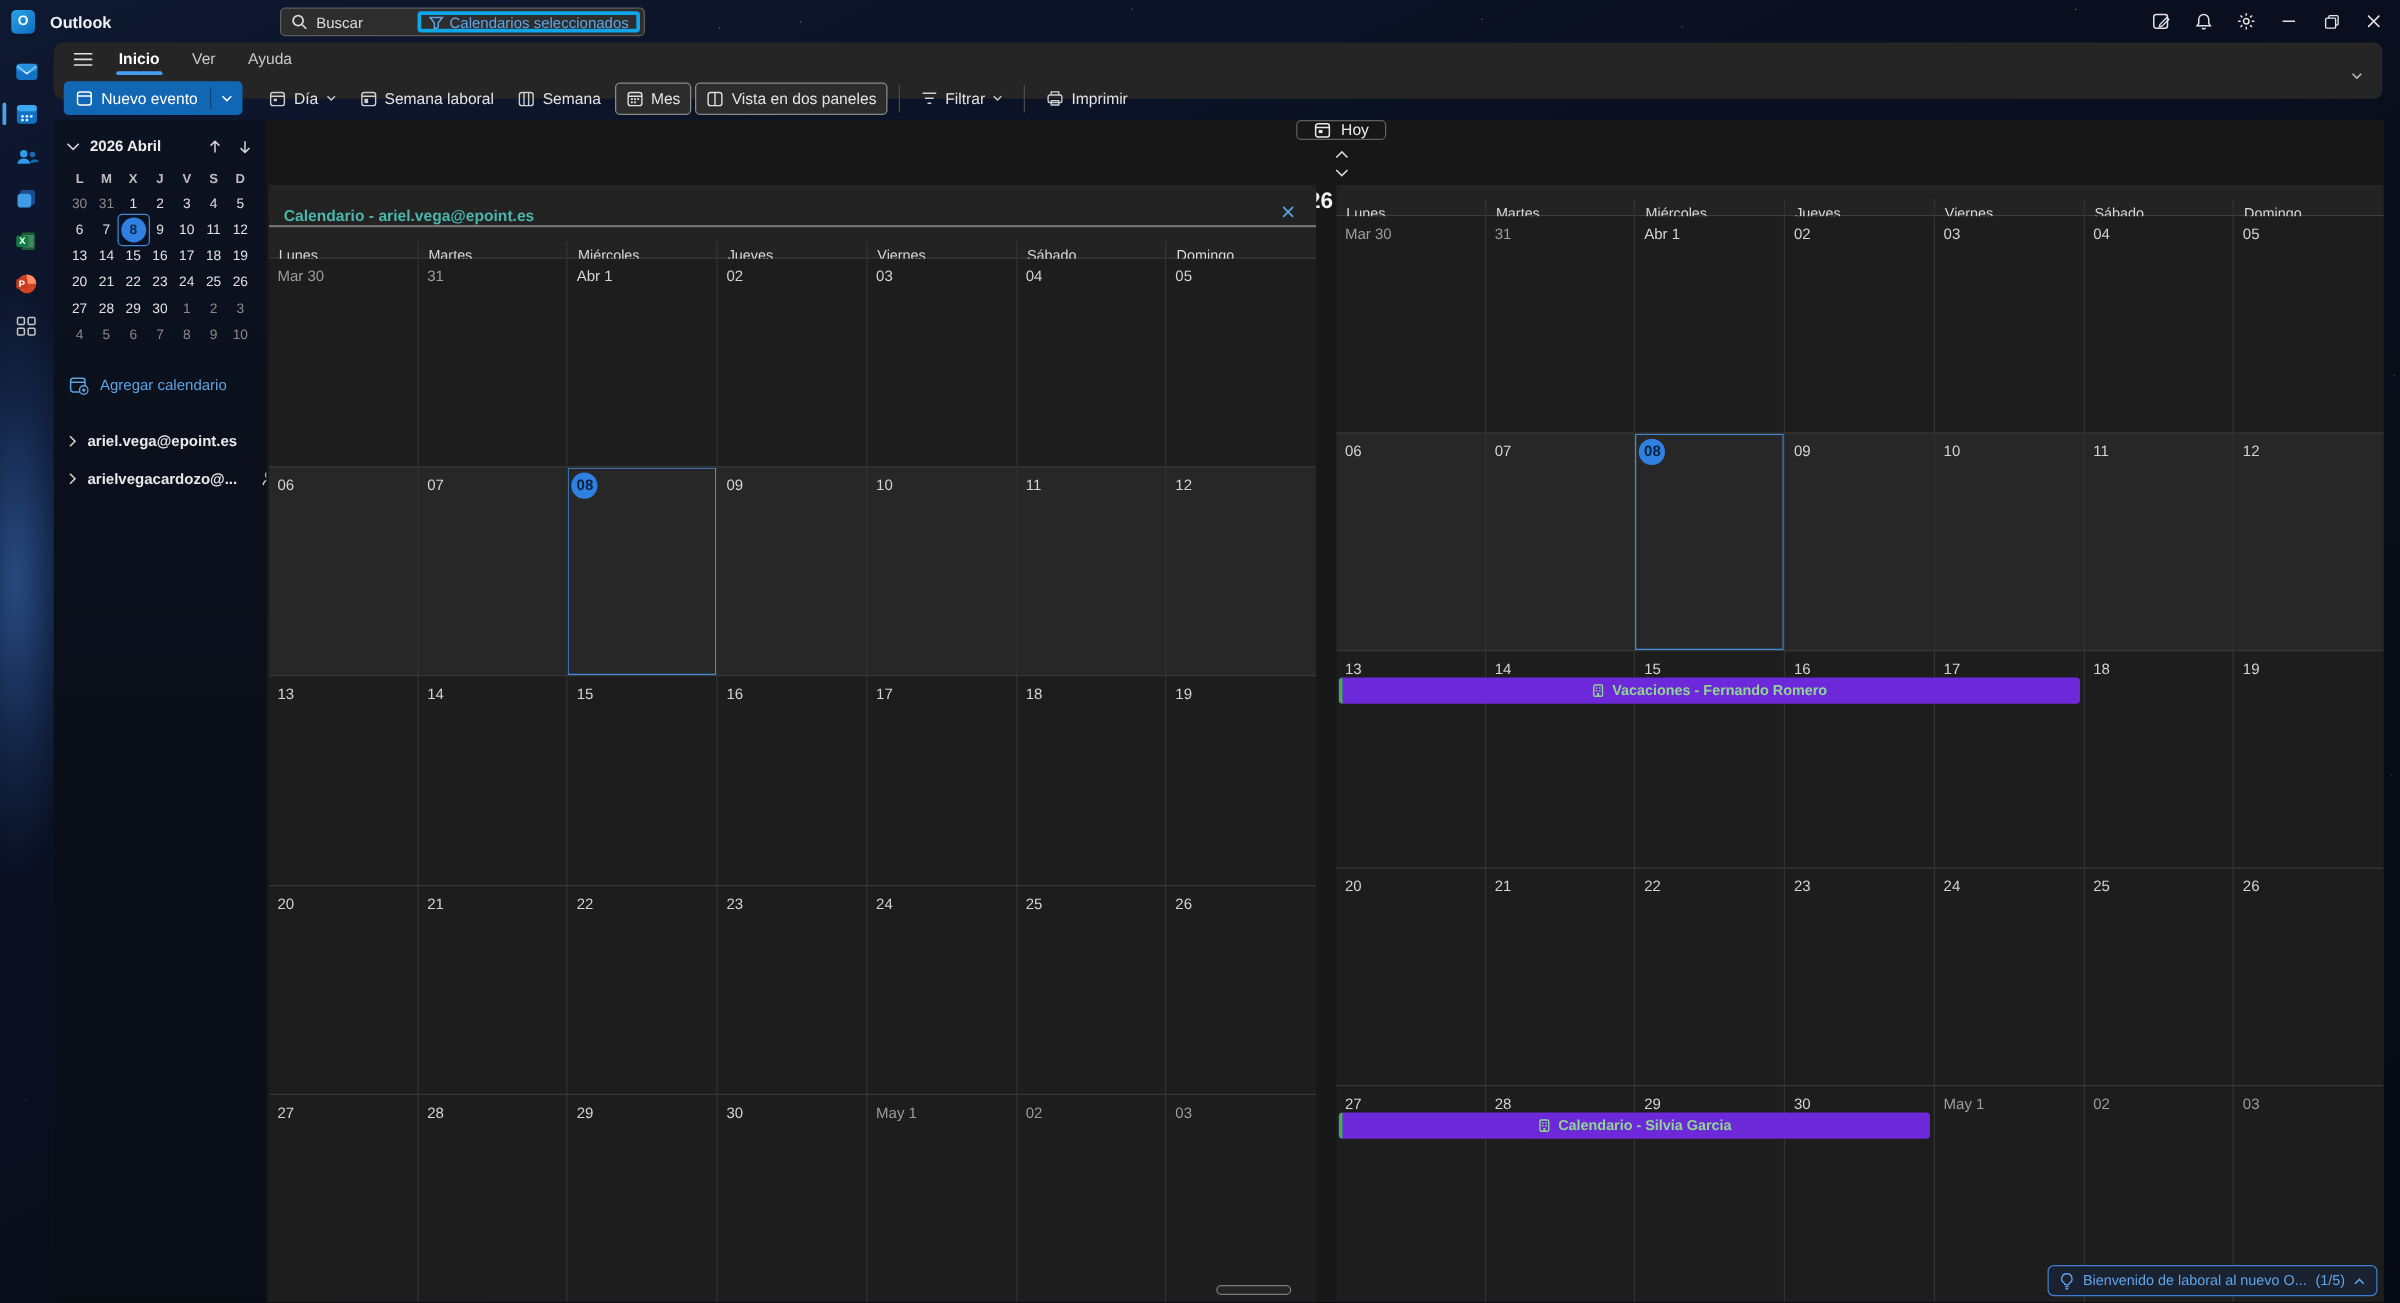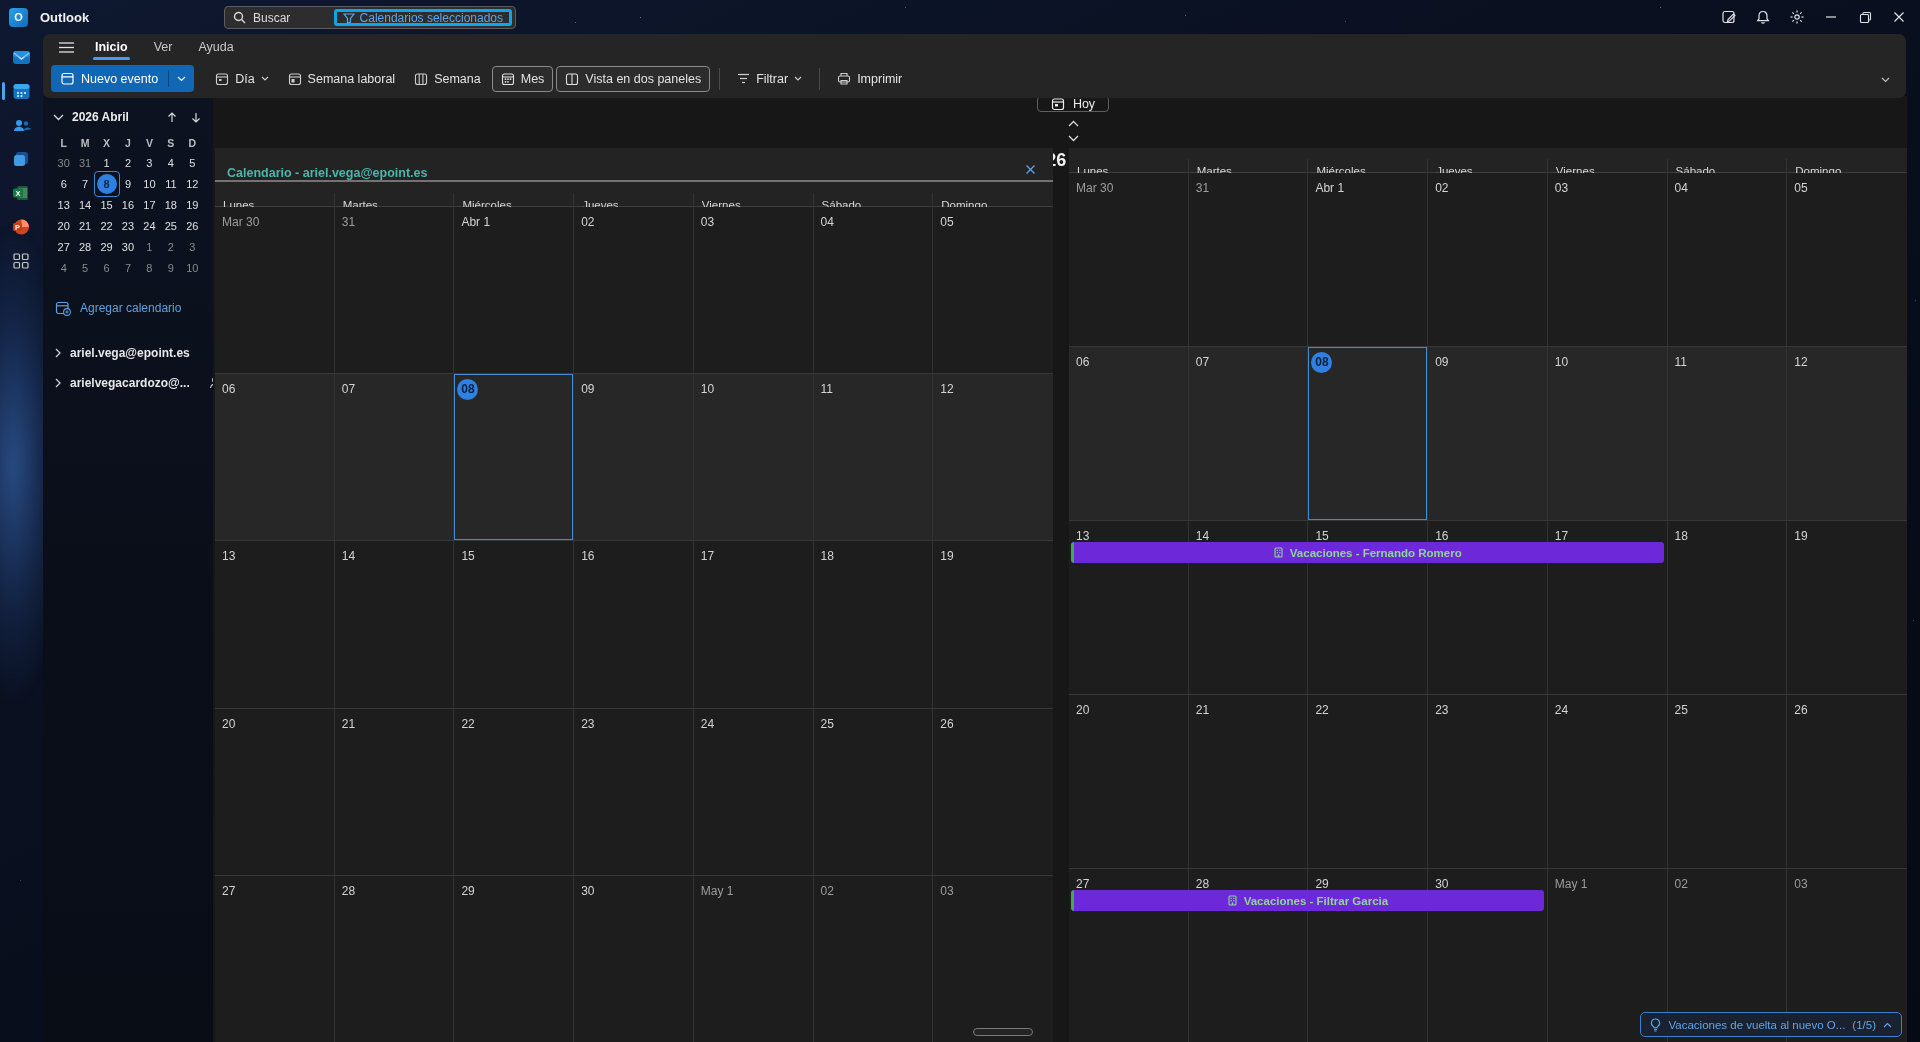--- a/index.html
+++ b/index.html
@@ -37,7 +37,7 @@
   .rail-item.active::before{content:"";position:absolute;left:2px;top:8px;width:3px;height:18px;border-radius:2px;background:#4da3e8;}
 
   
-  .ribbon{position:absolute;left:43px;top:34px;width:1863px;height:64px;background:#252525;border-radius:7px;z-index:3;}
+  .ribbon{position:absolute;left:43px;top:34px;width:1863px;height:45px;background:#252525;border-radius:7px;z-index:3;}
   .tabs-row{height:27px;display:flex;align-items:center;padding-left:8px;gap:2px;}
   .burger{width:30px;height:22px;display:flex;align-items:center;justify-content:center;}
   .tab{position:relative;padding:4px 12px 6px;font-size:12.5px;color:#c9c9c9;}

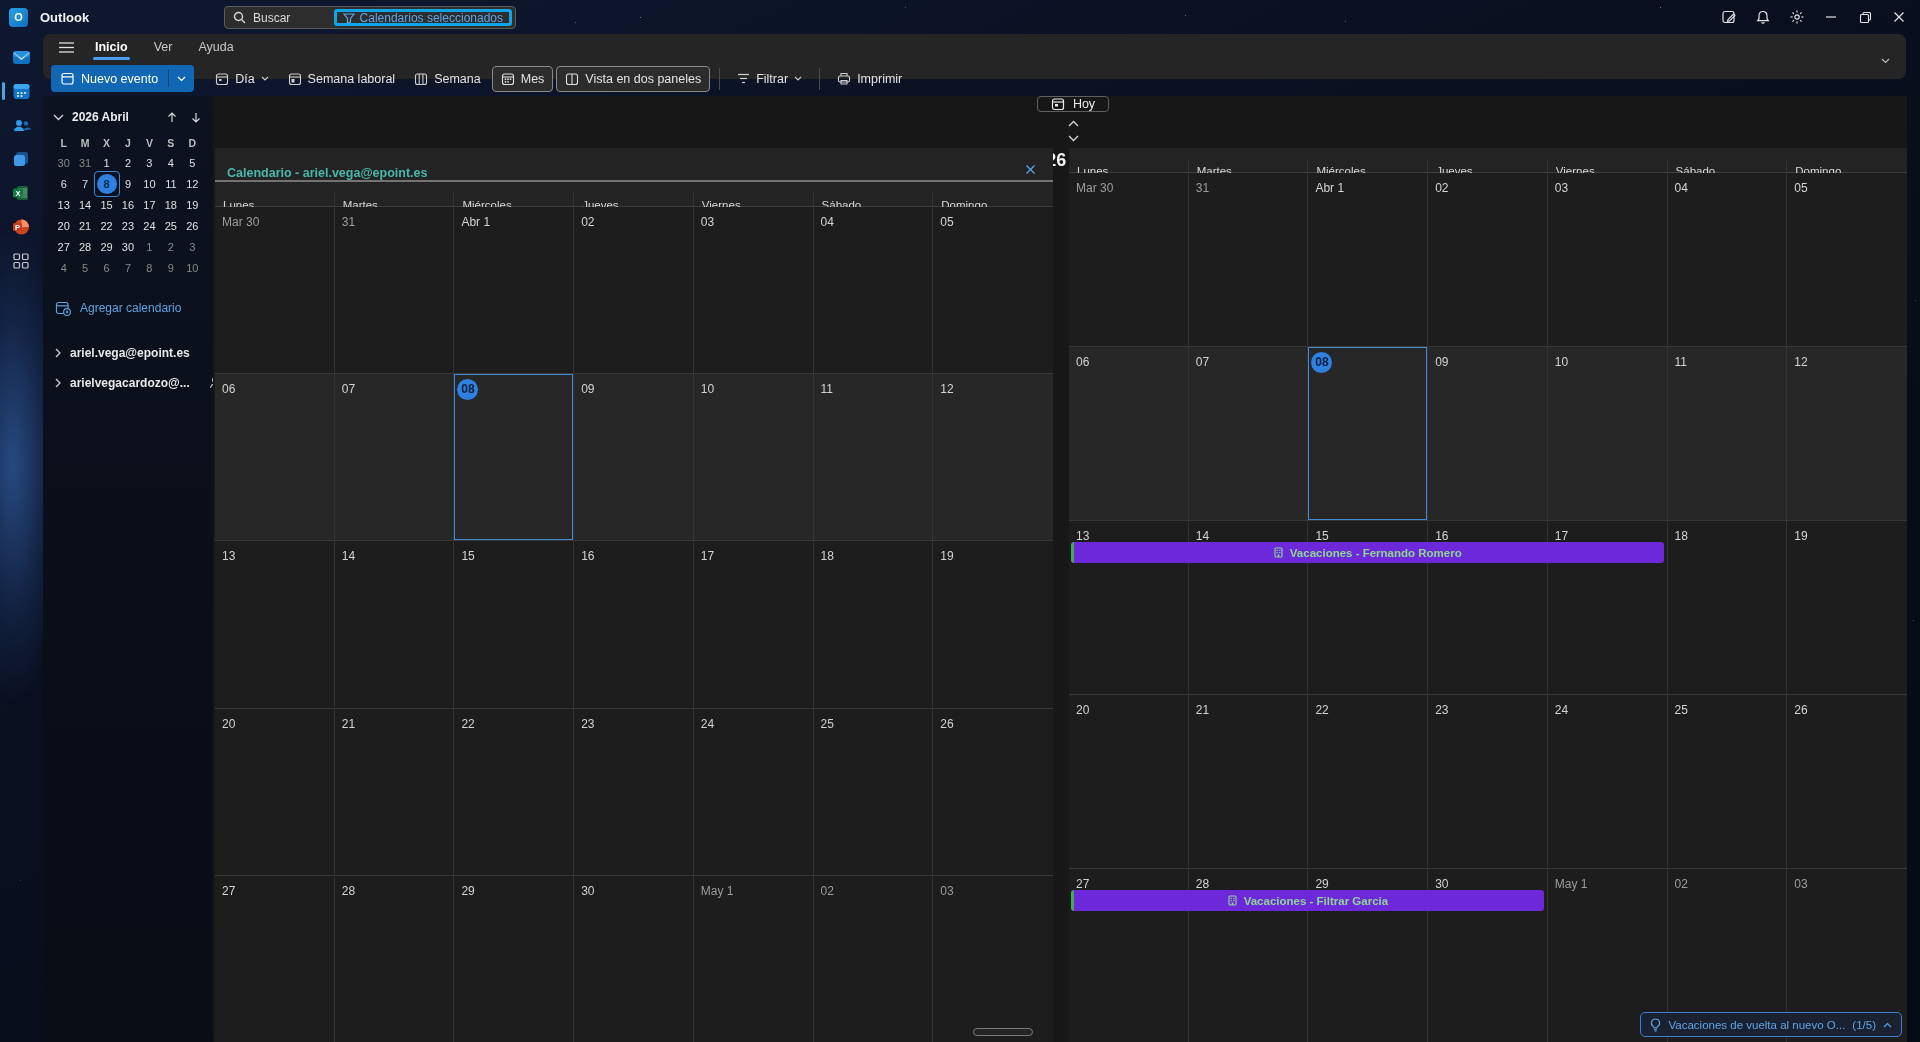--- a/index.html
+++ b/index.html
@@ -663,7 +663,7 @@
                     </g>
                   </svg>
                 </div>
-                <div class="">Vacaciones - Filtrar Garcia</div>
+                <div class="">Calendario - Silvia Garcia</div>
               </div>
             </div>
           </div>

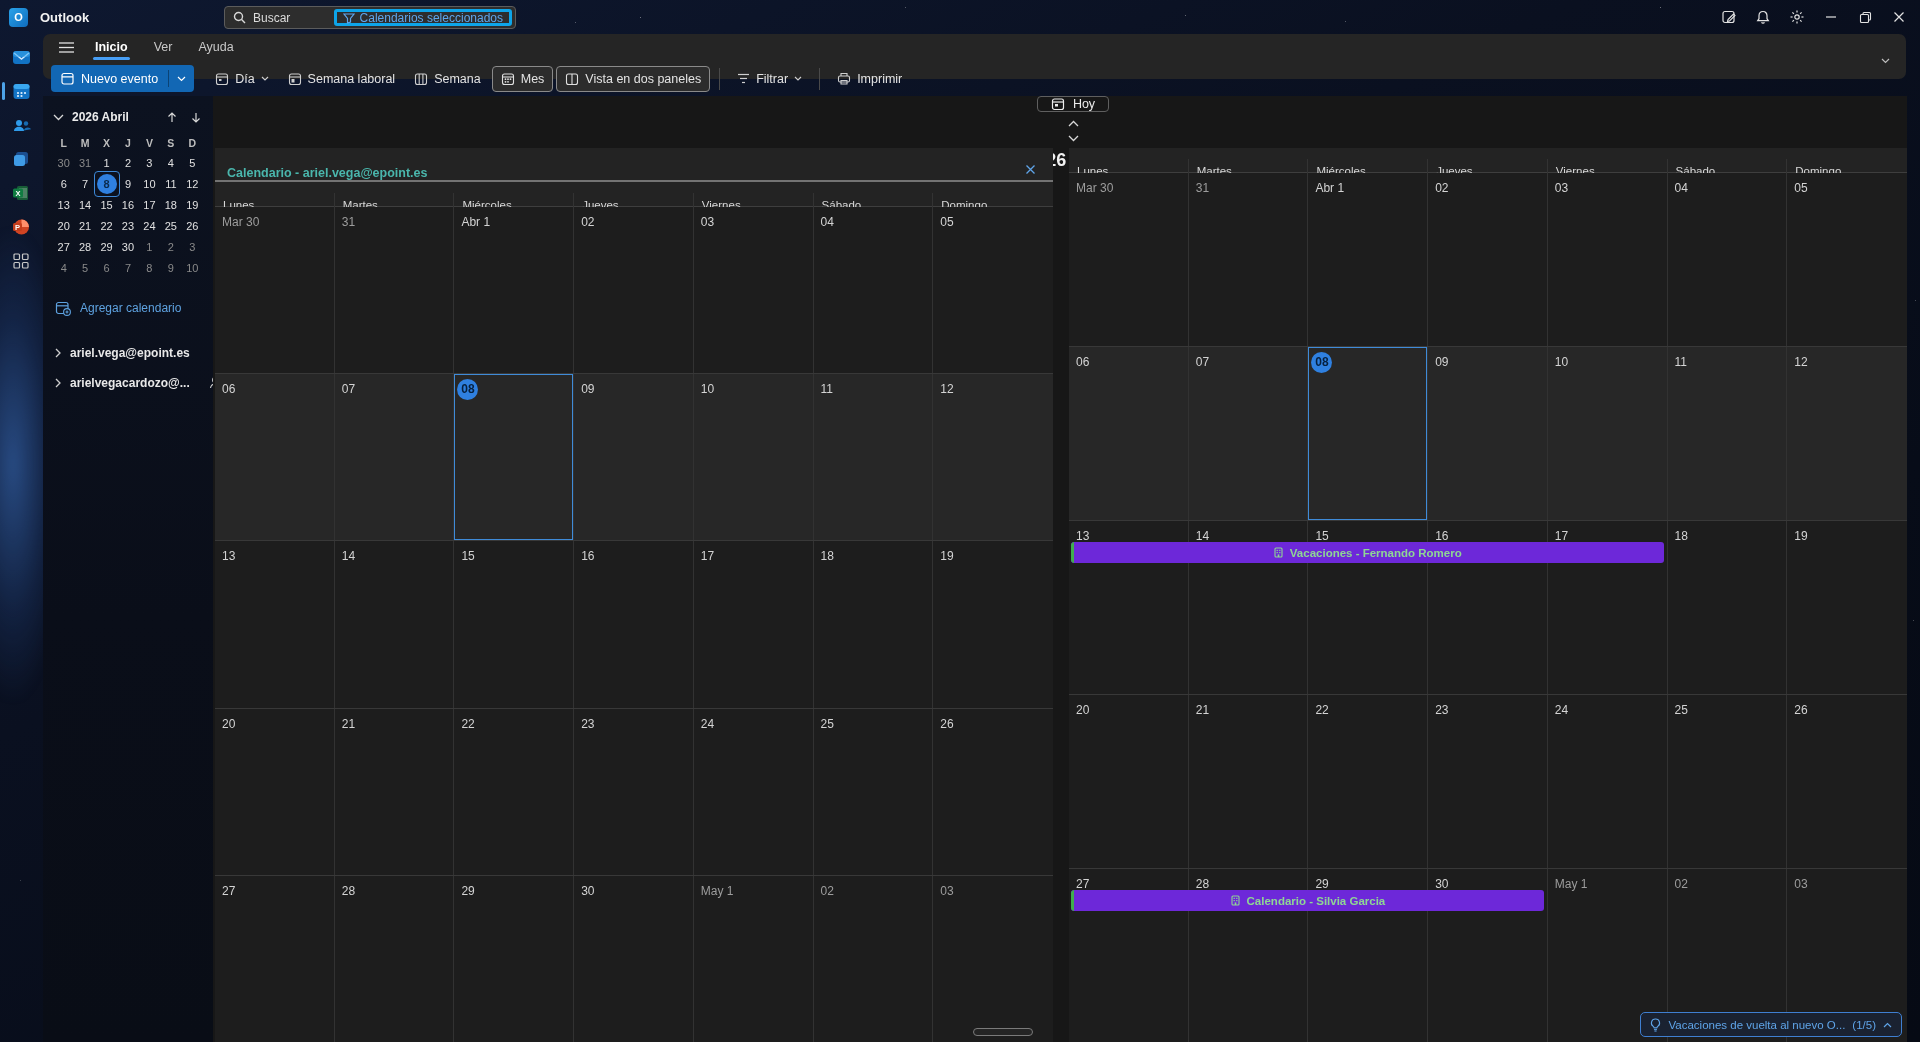--- a/index.html
+++ b/index.html
@@ -680,7 +680,7 @@
             <line x1="4.4" y1="13" x2="6.6" y2="13" stroke="#5fa4e8" stroke-width="1.1"></line>
           </svg>
         </span>
-      <span>Vacaciones de vuelta al nuevo O...</span>
+      <span>Bienvenido de laboral al nuevo O...</span>
       <span>(1/5)</span>
       <span>
           <svg width="9" height="6" viewBox="0 0 9 6">

